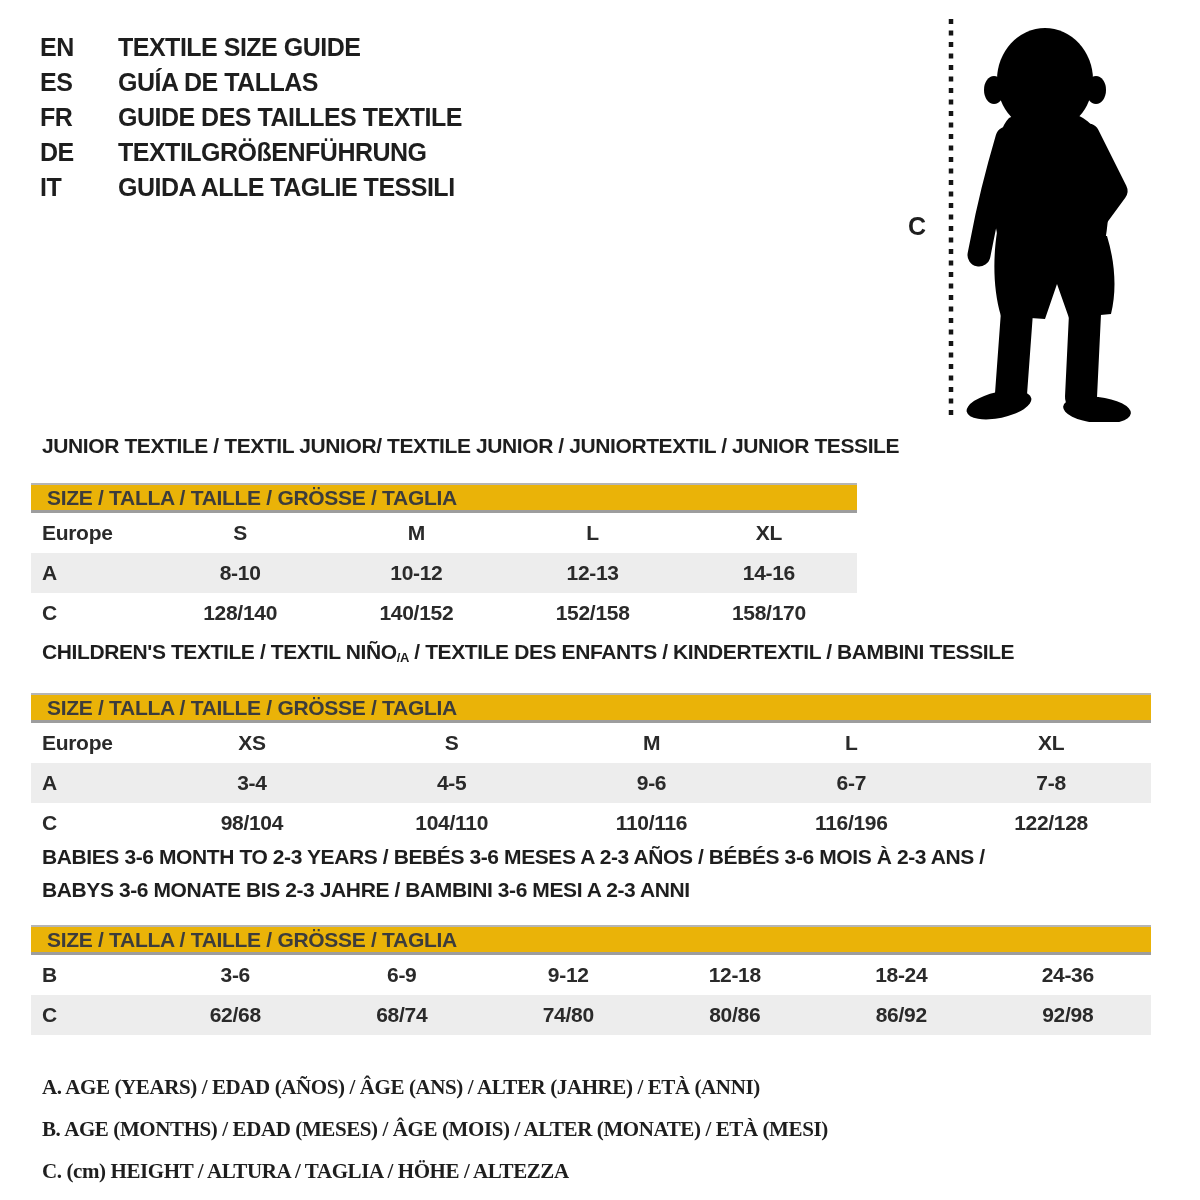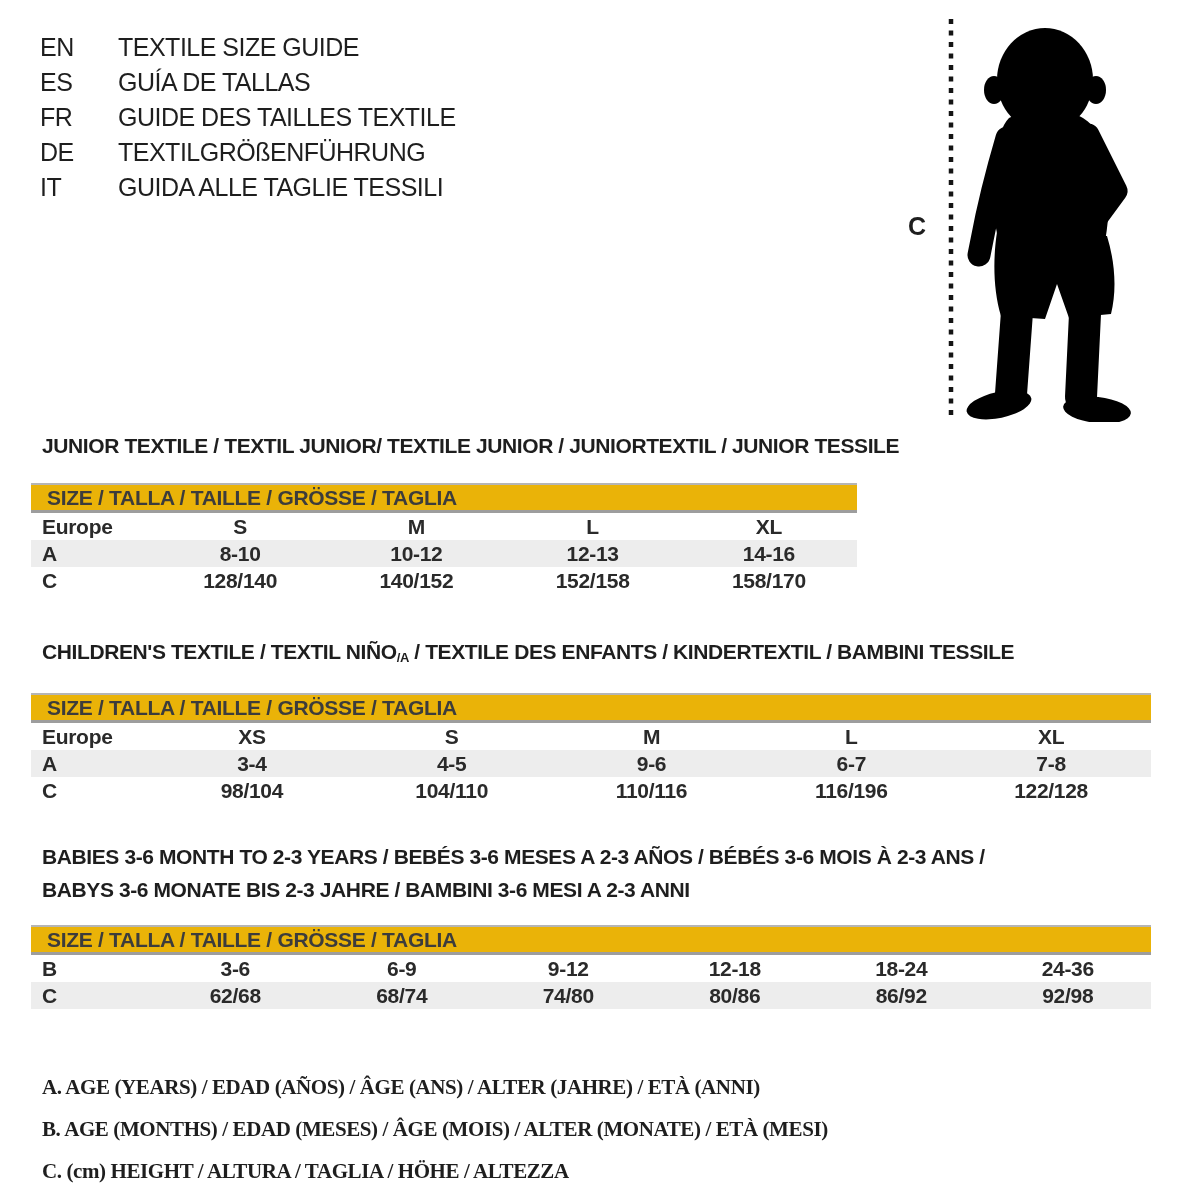--- a/index.html
+++ b/index.html
@@ -14,7 +14,7 @@
   
   .lang-block{top:30px;left:40px;}
   .lang-row{display:flex;height:35px;align-items:center;}
-  .lang-code{width:78px;font-size:25px;font-weight:normal;letter-spacing:-0.5px;color:#1e1e1e;}
+  .lang-code{width:78px;font-size:25px;font-weight:bold;letter-spacing:-0.5px;color:#1e1e1e;}
   .lang-text{font-size:25px;font-weight:normal;letter-spacing:-0.5px;color:#1e1e1e;white-space:nowrap;}
 
   

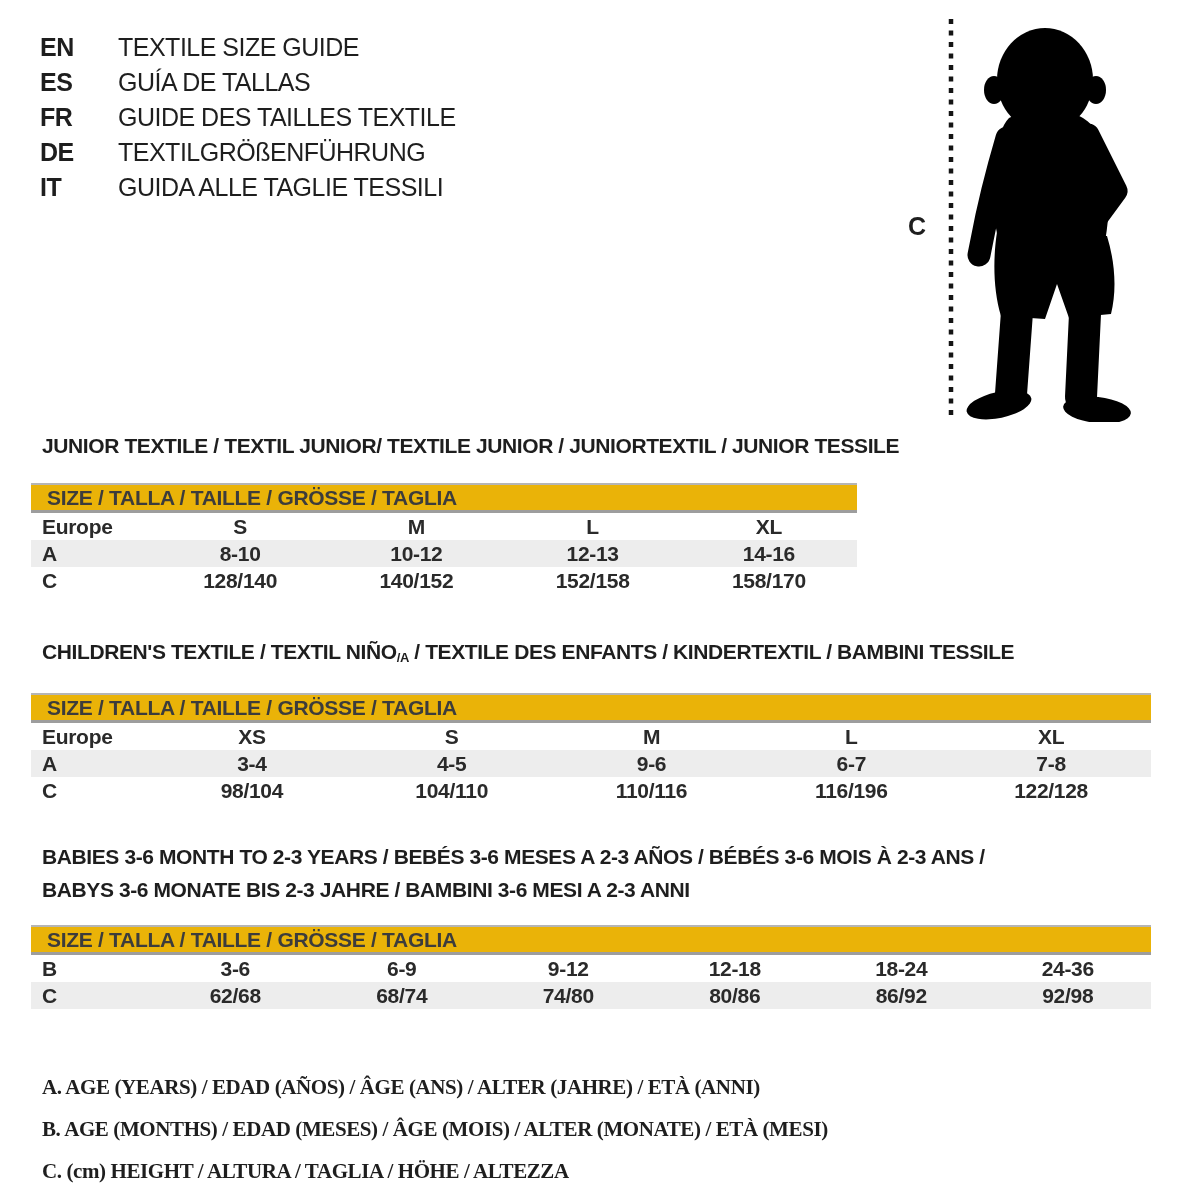--- a/index.html
+++ b/index.html
@@ -15,7 +15,7 @@
   .lang-block{top:30px;left:40px;}
   .lang-row{display:flex;height:35px;align-items:center;}
   .lang-code{width:78px;font-size:25px;font-weight:bold;letter-spacing:-0.5px;color:#1e1e1e;}
-  .lang-text{font-size:25px;font-weight:normal;letter-spacing:-0.5px;color:#1e1e1e;white-space:nowrap;}
+  .lang-text{font-size:25px;font-weight:bold;letter-spacing:-0.5px;color:#1e1e1e;white-space:nowrap;}
 
   
   .measure-line{left:946px;top:16px;}

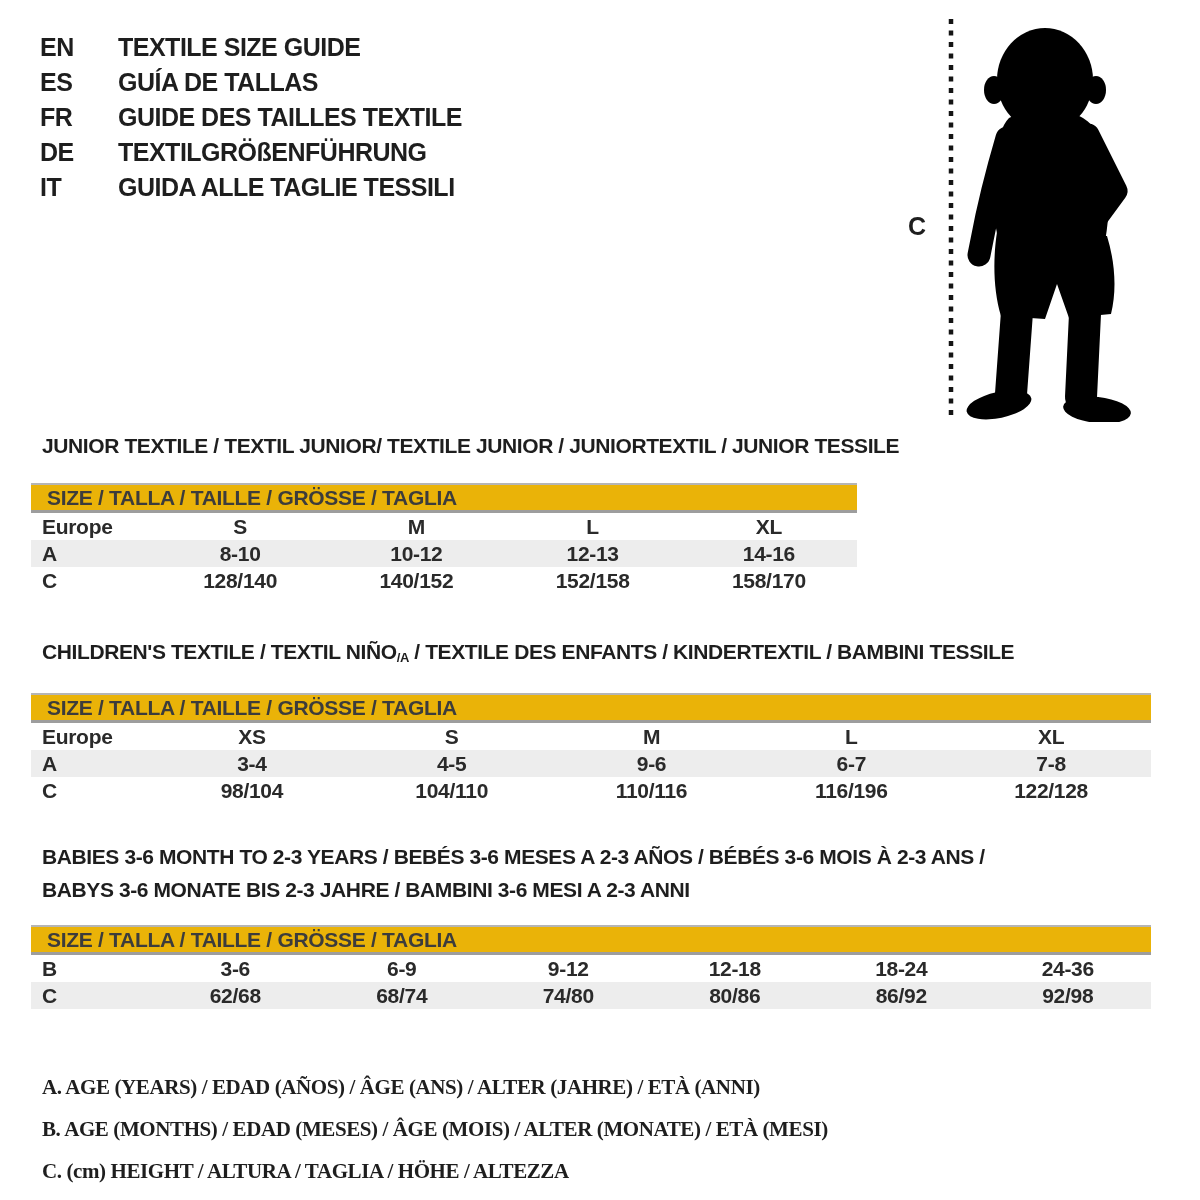--- a/index.html
+++ b/index.html
@@ -40,7 +40,7 @@
     font-size:21px;font-weight:bold;color:#3c3c3c;
     padding-left:16px;line-height:25px;letter-spacing:-0.3px;
   }
-  .trow{display:flex;height:27px;align-items:center;font-size:21px;font-weight:bold;color:#2a2a2a;}
+  .trow{display:flex;height:40px;align-items:center;font-size:21px;font-weight:bold;color:#2a2a2a;}
   .row-alt{background:#ededed;}
   .tlabel{width:110px;padding-left:11px;letter-spacing:-0.3px;}
   .tcell{flex:1;text-align:center;letter-spacing:-0.3px;}

